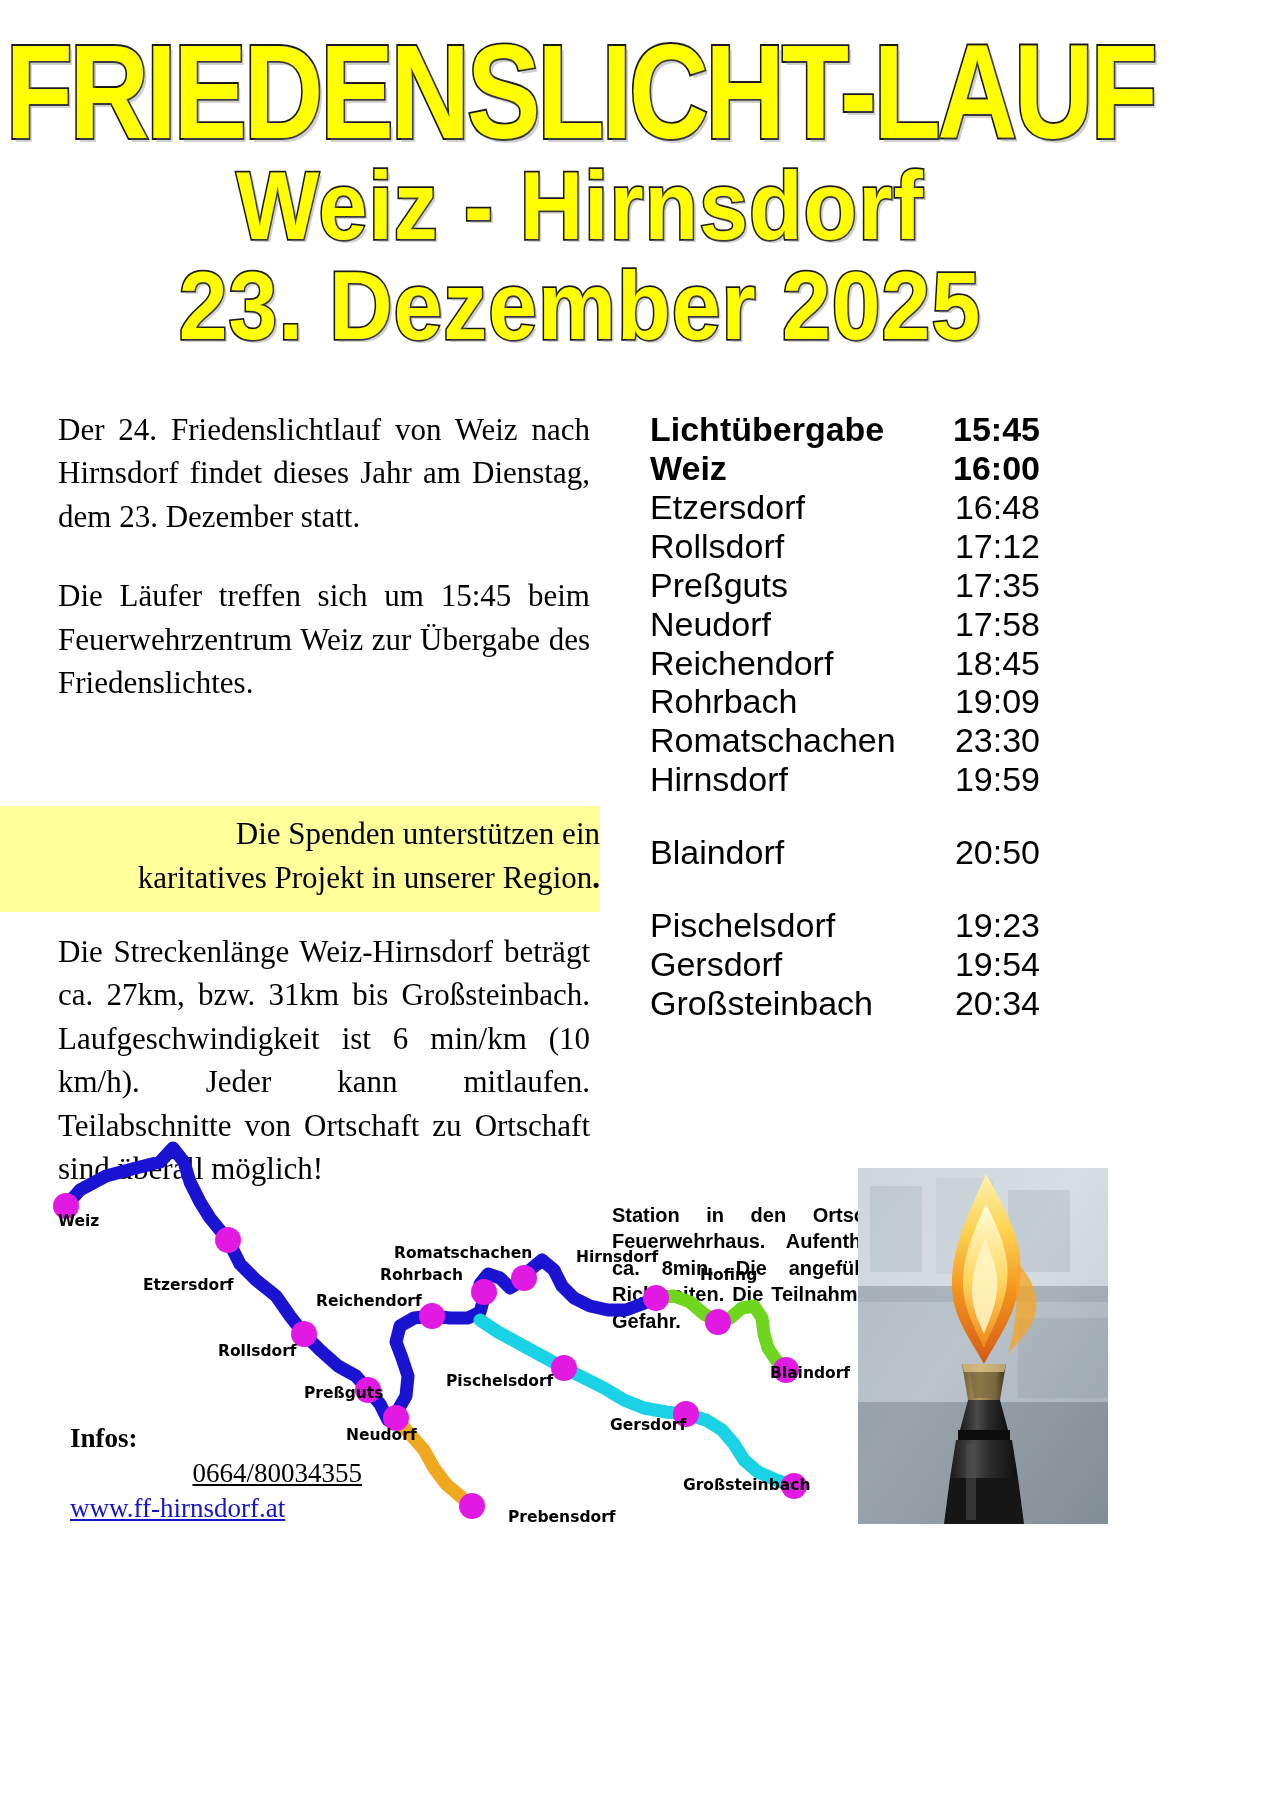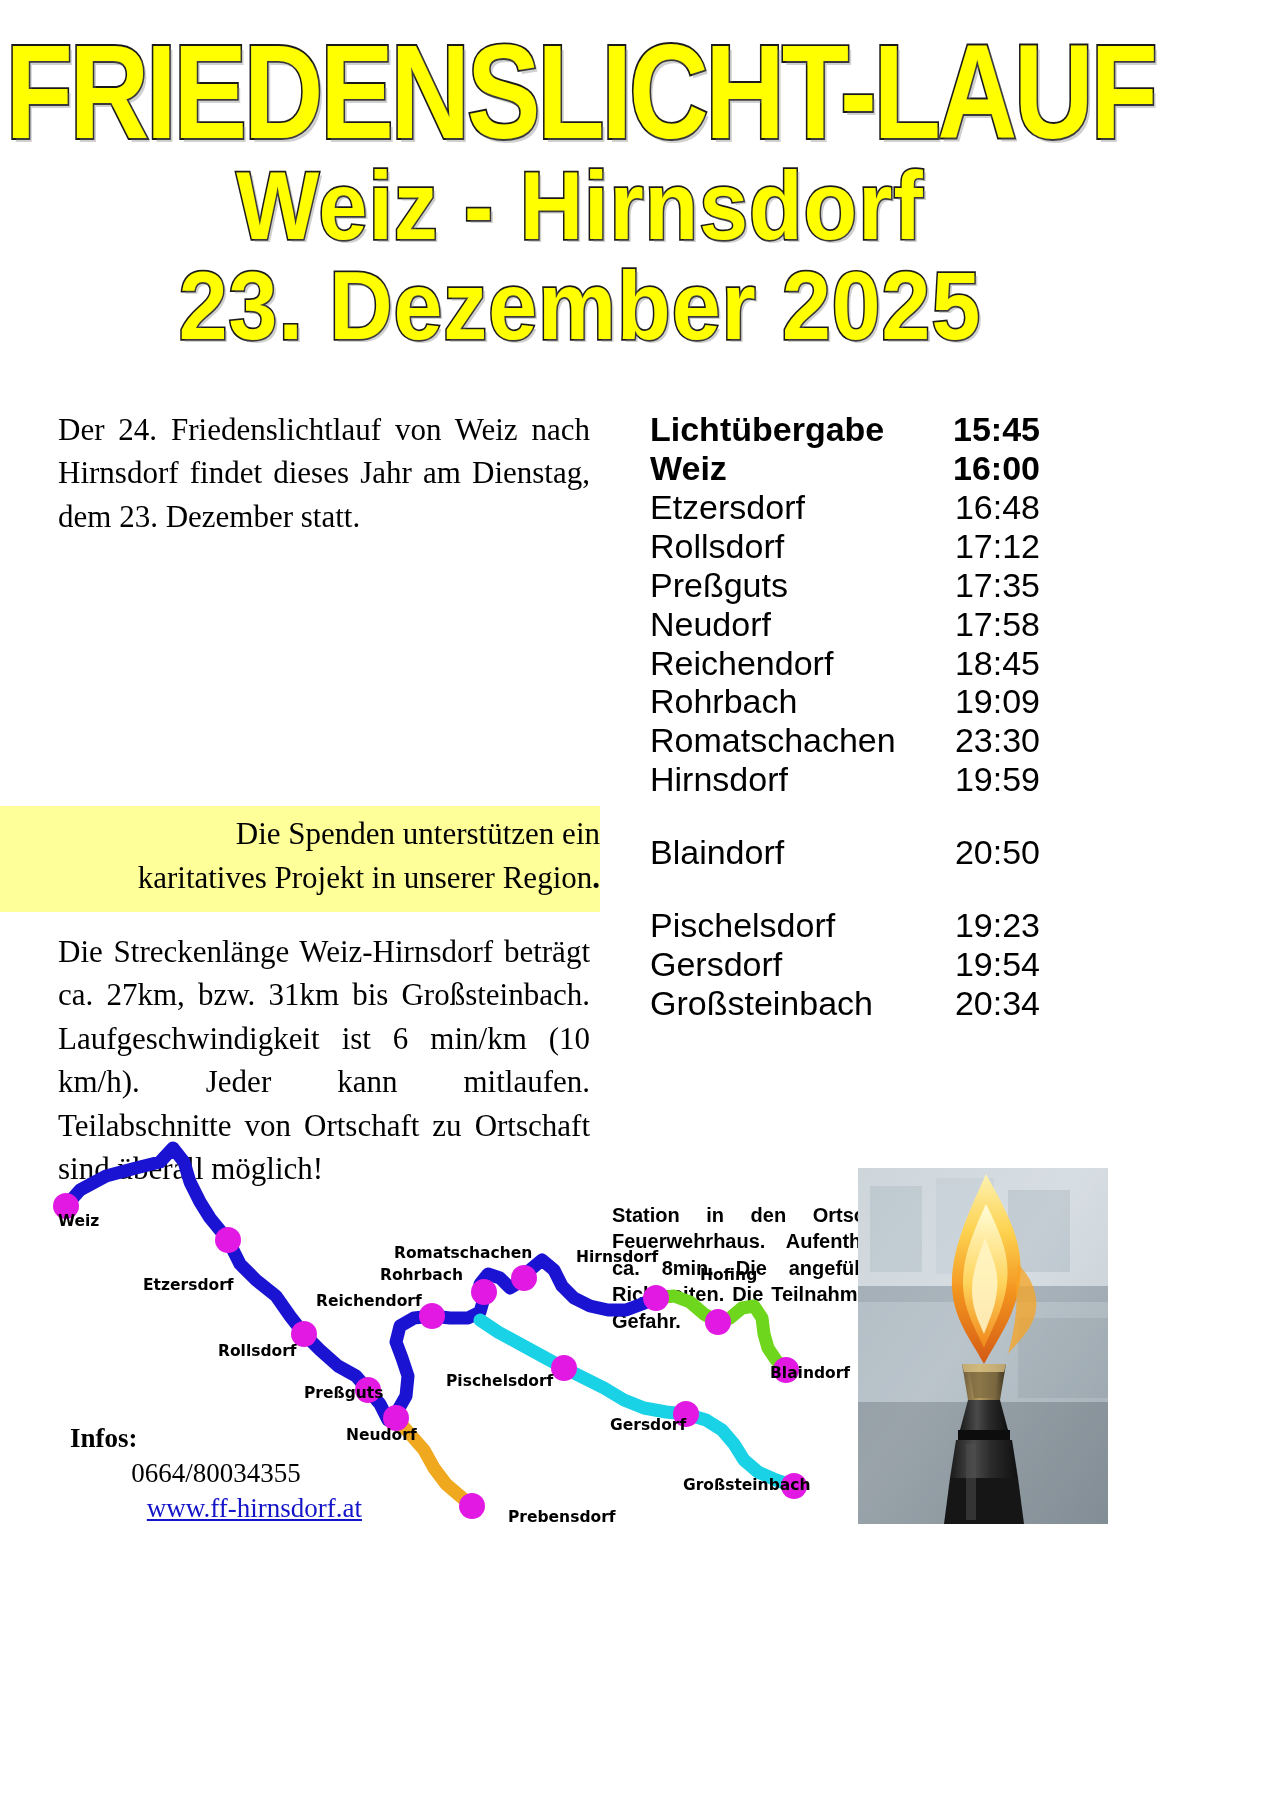--- a/index.html
+++ b/index.html
@@ -189,6 +189,7 @@
 <div id="left-col">
   <p class="para"><span>Der 24. Friedenslichtlauf von Weiz nach Hirnsdorf findet dieses Jahr am Dienstag, dem </span><b>23. Dezember</b><span> statt.</span></p>
   <div class="gap-s"></div>
+  <p class="para"><span>Die Läufer treffen sich um </span><b>15:45</b><span> beim Feuerwehrzentrum Weiz zur Übergabe des Friedenslichtes.</span></p>
 </div>
 
 <div id="spenden-band"></div>

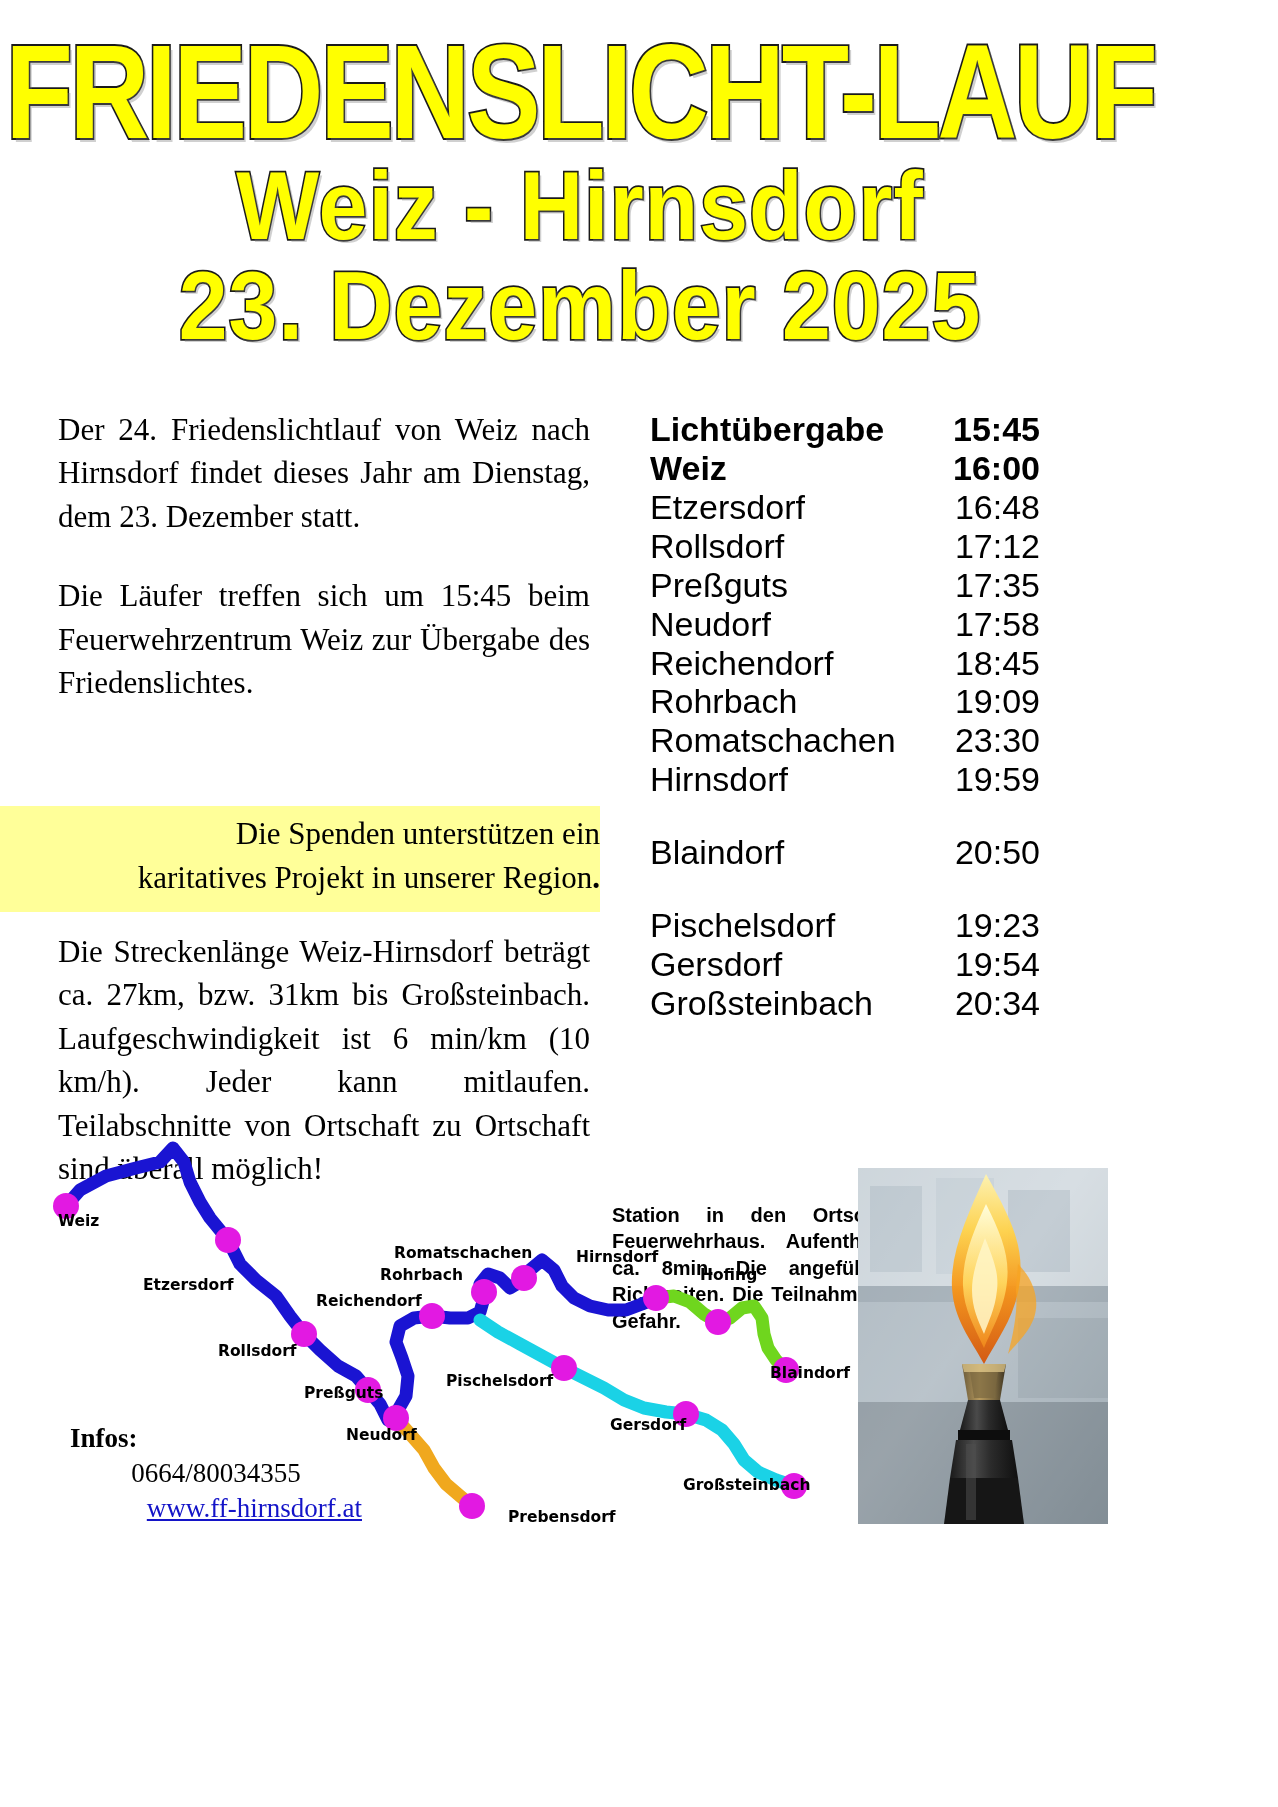--- a/index.html
+++ b/index.html
@@ -159,7 +159,7 @@
     font-weight: bold;
     padding-left: 8px;
   }
-  #infos-phone { text-align: center; padding-left: 8px; }
+  #infos-phone { text-align: right; padding-left: 8px; text-decoration: underline; }
   #infos-web {
     text-align: right;
     padding-left: 8px;

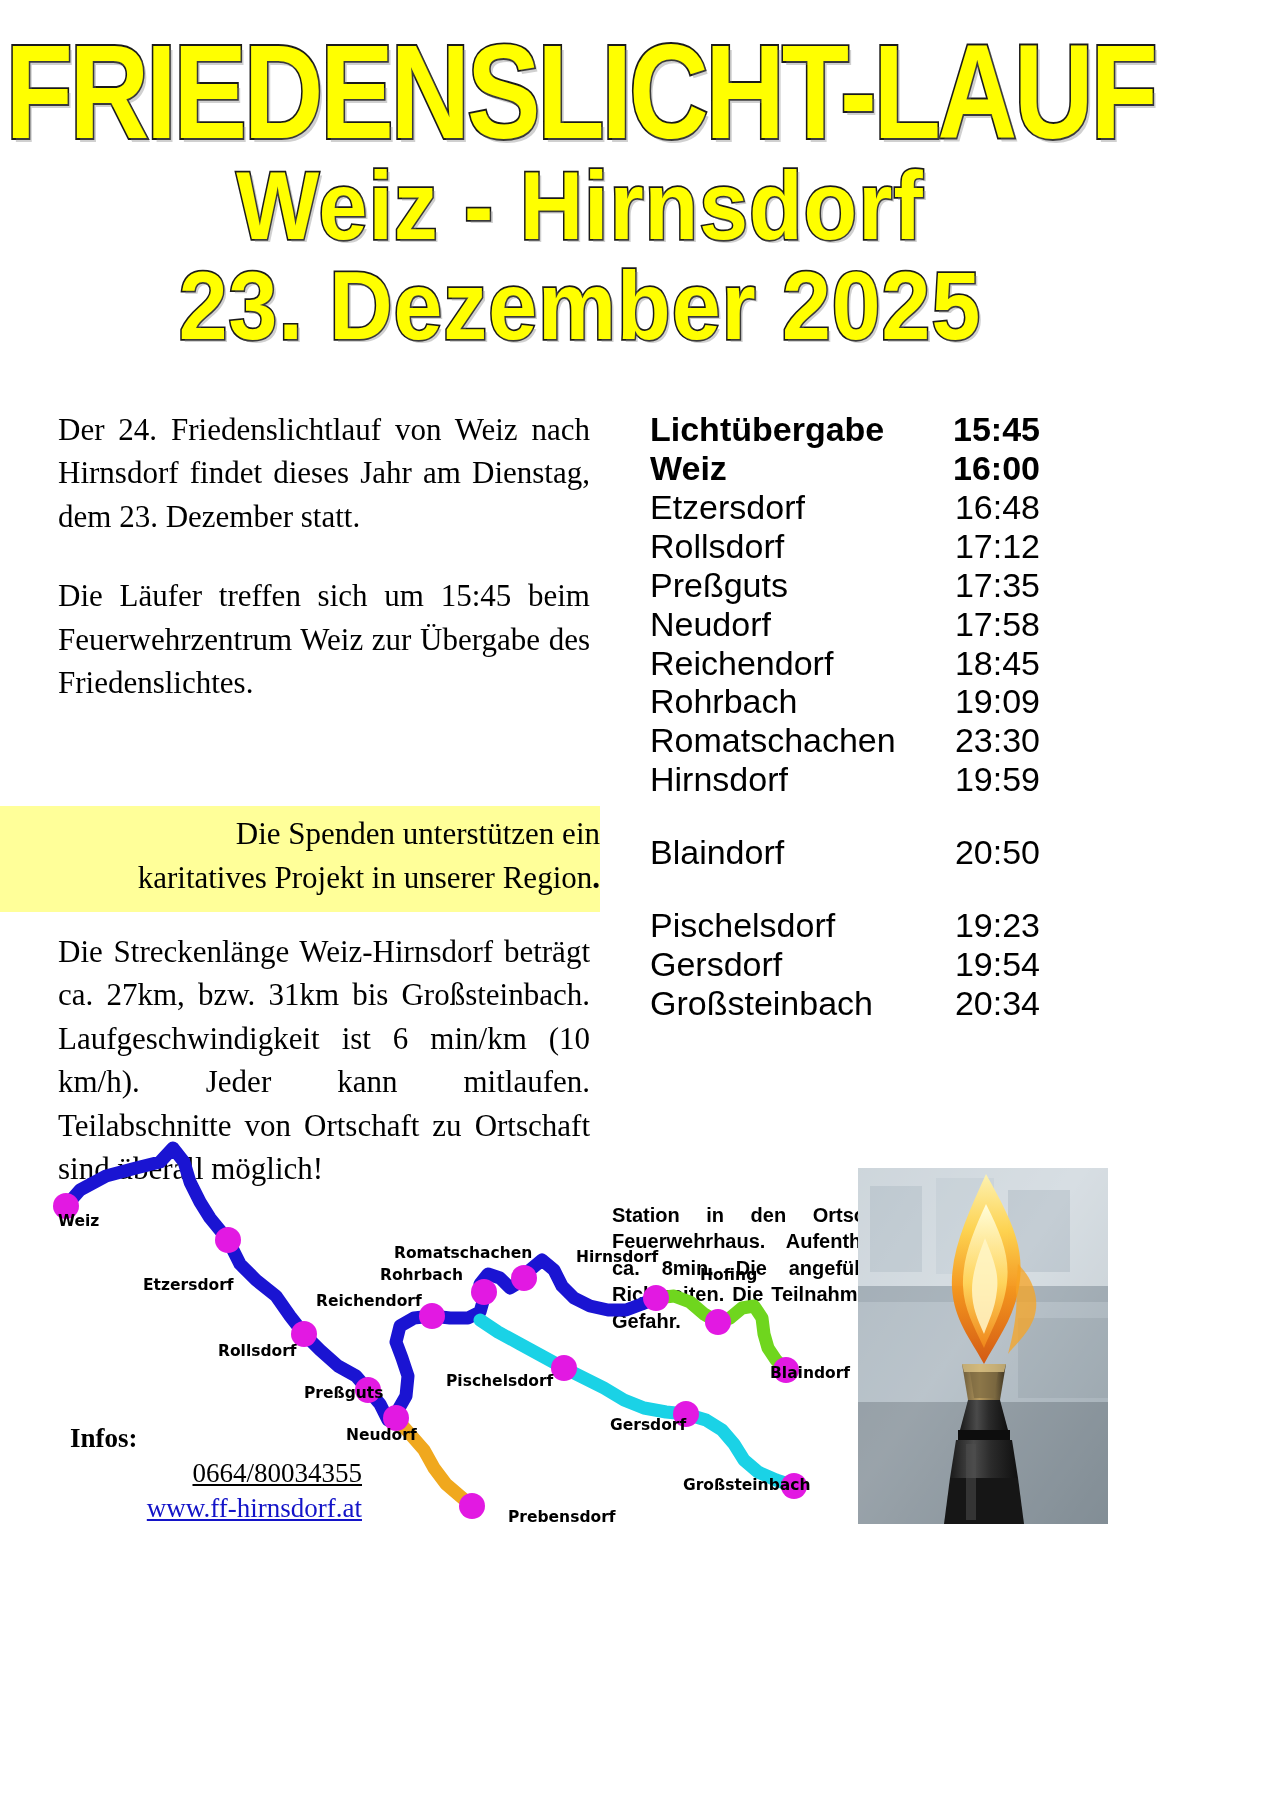--- a/index.html
+++ b/index.html
@@ -161,7 +161,7 @@
   }
   #infos-phone { text-align: right; padding-left: 8px; text-decoration: underline; }
   #infos-web {
-    text-align: right;
+    text-align: left;
     padding-left: 8px;
     color: #1414c8;
     text-decoration: underline;

